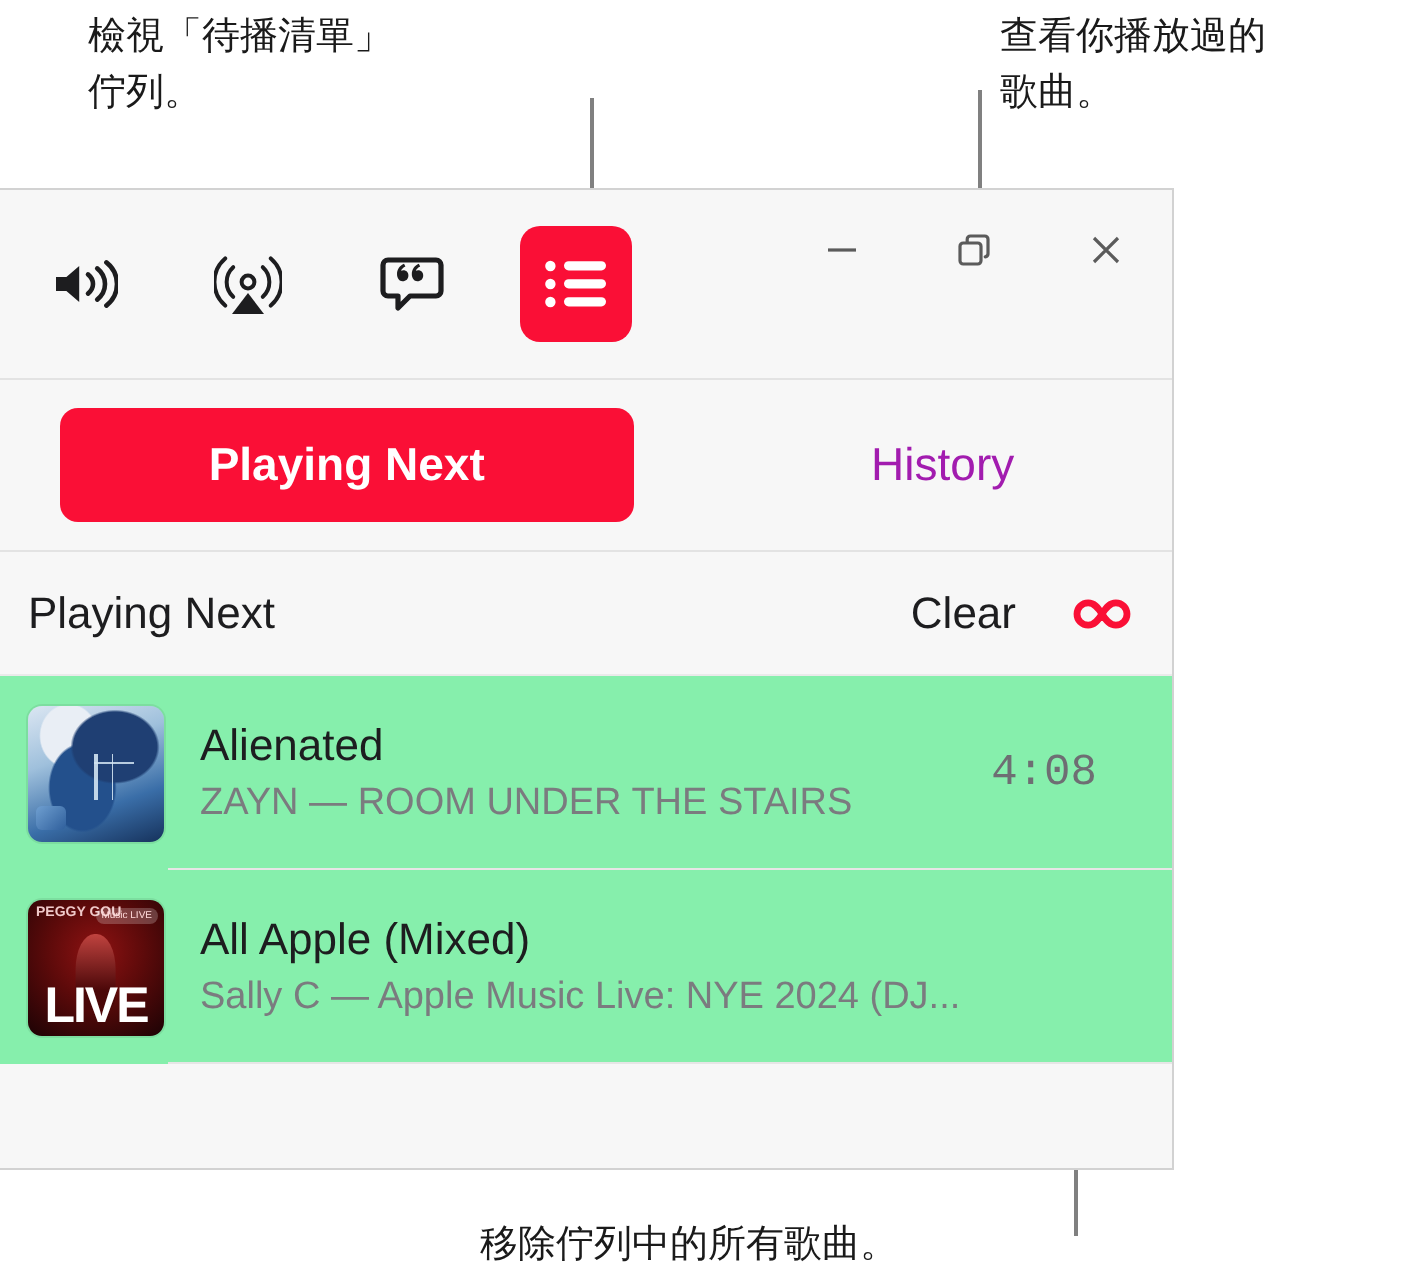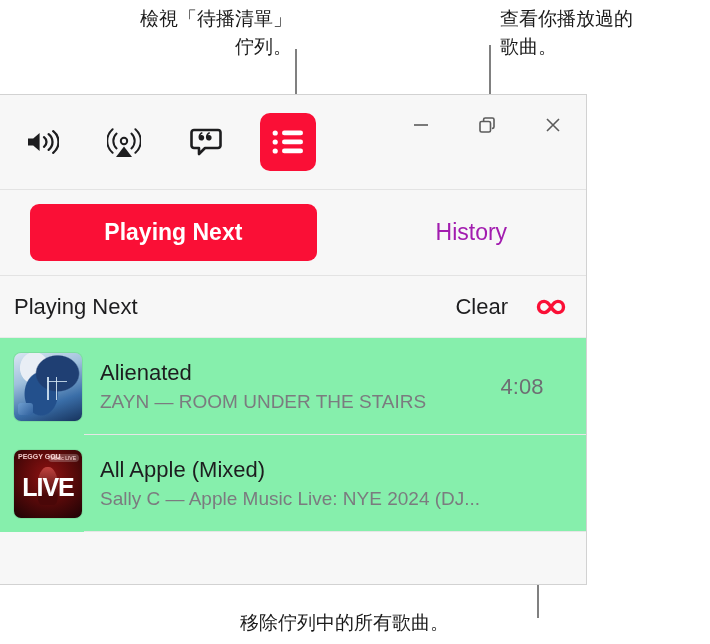--- a/index.html
+++ b/index.html
@@ -29,7 +29,7 @@
     left: 44px;
     top: 4px;
     width: 248px;
-    text-align: right;
+    text-align: left;
   }
   #callout-history {
     left: 500px;

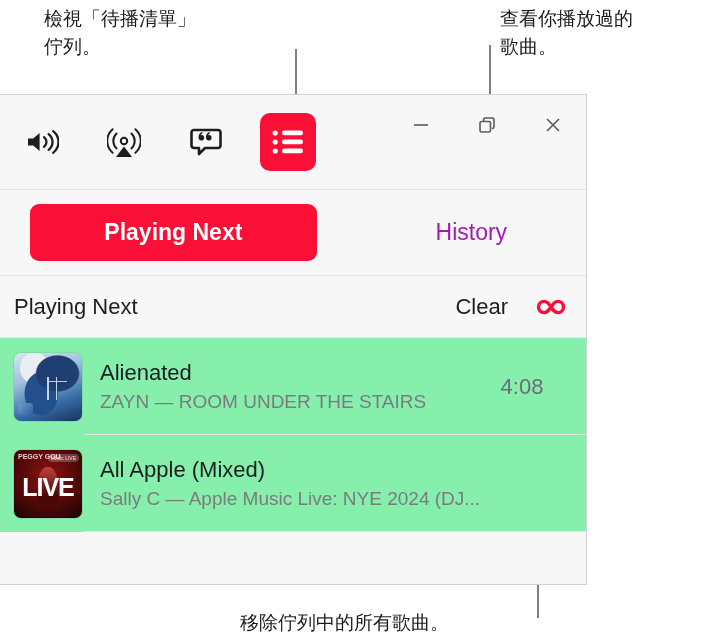--- a/index.html
+++ b/index.html
@@ -328,7 +328,7 @@
     text-align: center;
     font-size: 22px;
     color: #6e6e73;
-    font-family: Liberation Sans, sans-serif;
+    font-family: Liberation Mono, monospace;
   }
 </style>
 </head>

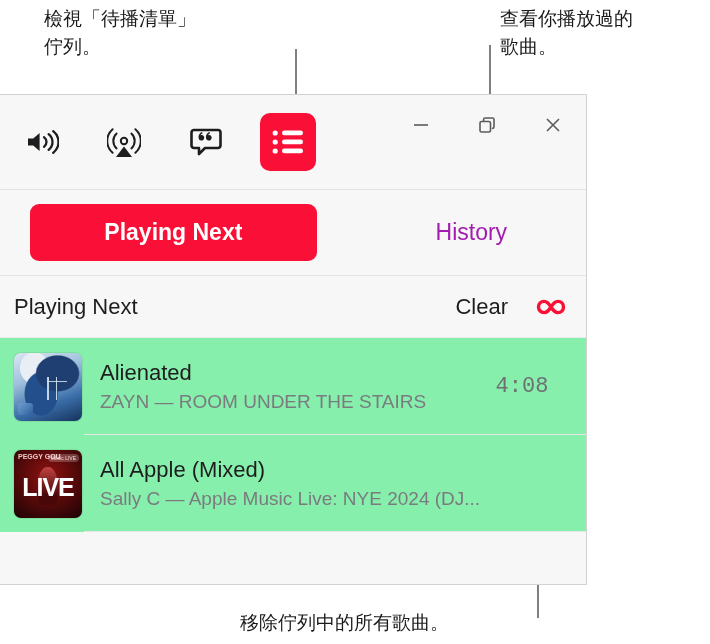--- a/index.html
+++ b/index.html
@@ -264,7 +264,7 @@
   }
   .art-live .live-word {
     position: absolute;
-    left: 0; right: 0; bottom: 18px;
+    left: 0; right: 0; bottom: 2px;
     text-align: center;
     font-family: "Liberation Sans", sans-serif;
     font-weight: bold;

